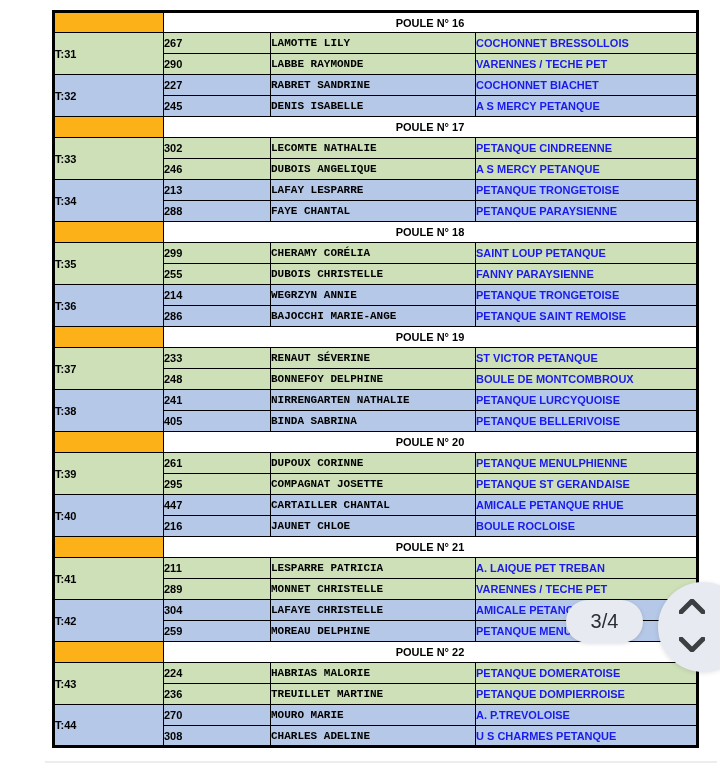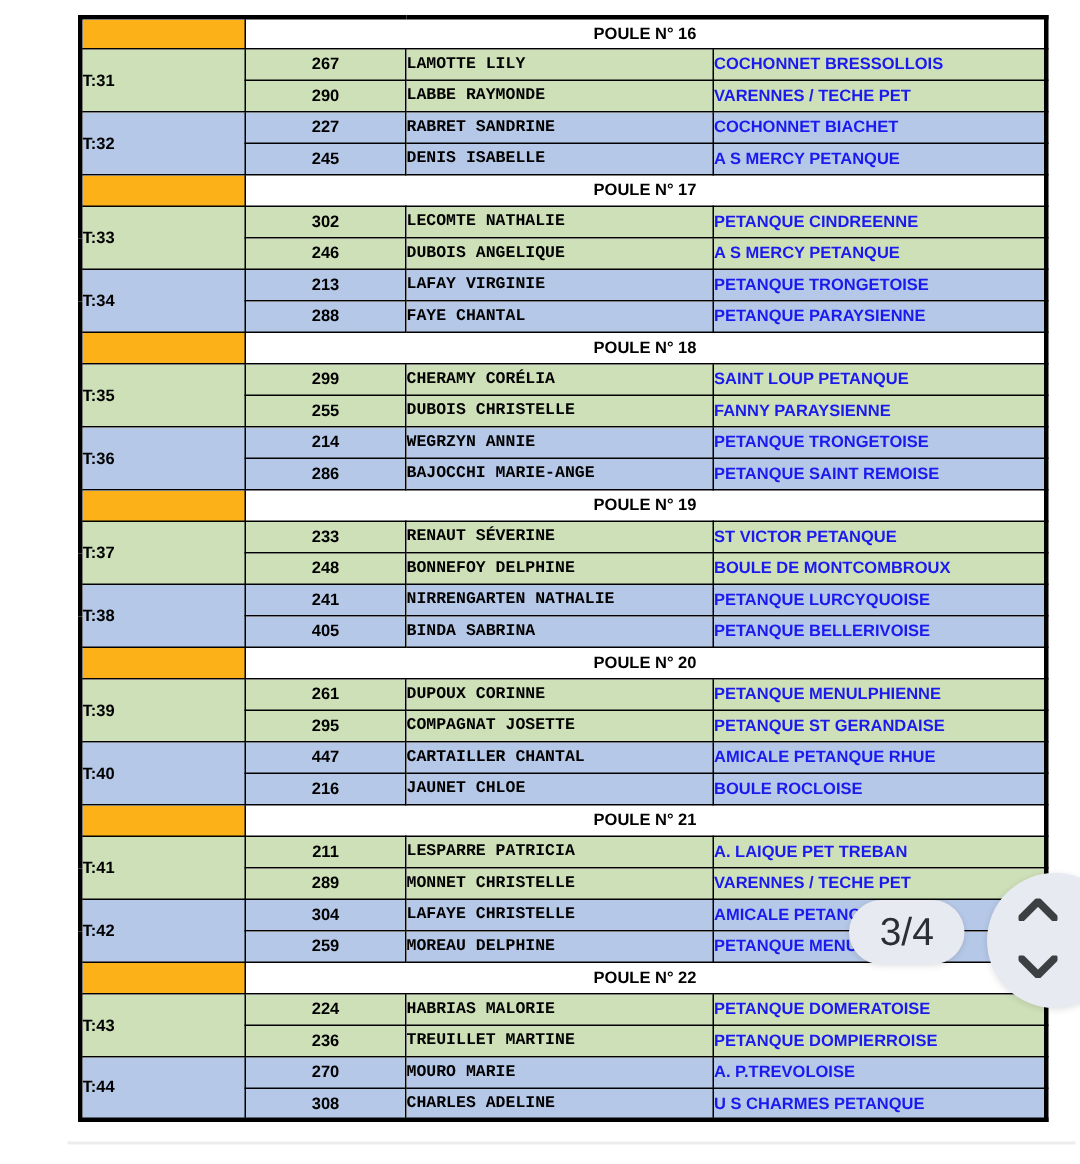--- a/index.html
+++ b/index.html
@@ -27,7 +27,7 @@
     border-right:3px solid var(--c-border);border-bottom:3px solid var(--c-border);
   }
   tr.block-start td{border-top:3px solid var(--c-border);}
-  td.num-cell{text-align:center;border-left-width:2px;border-right-width:2px;}
+  td.num-cell{border-left-width:2px;border-right-width:2px;}
   td.name-cell{text-align:left;padding-left:4px;border-right-width:2px;font-family:Liberation Mono, monospace;}
   td.club-cell{text-align:left;padding-left:3px;color:var(--c-club);margin-left:47px;}
   tr.green td{background:var(--c-green);}

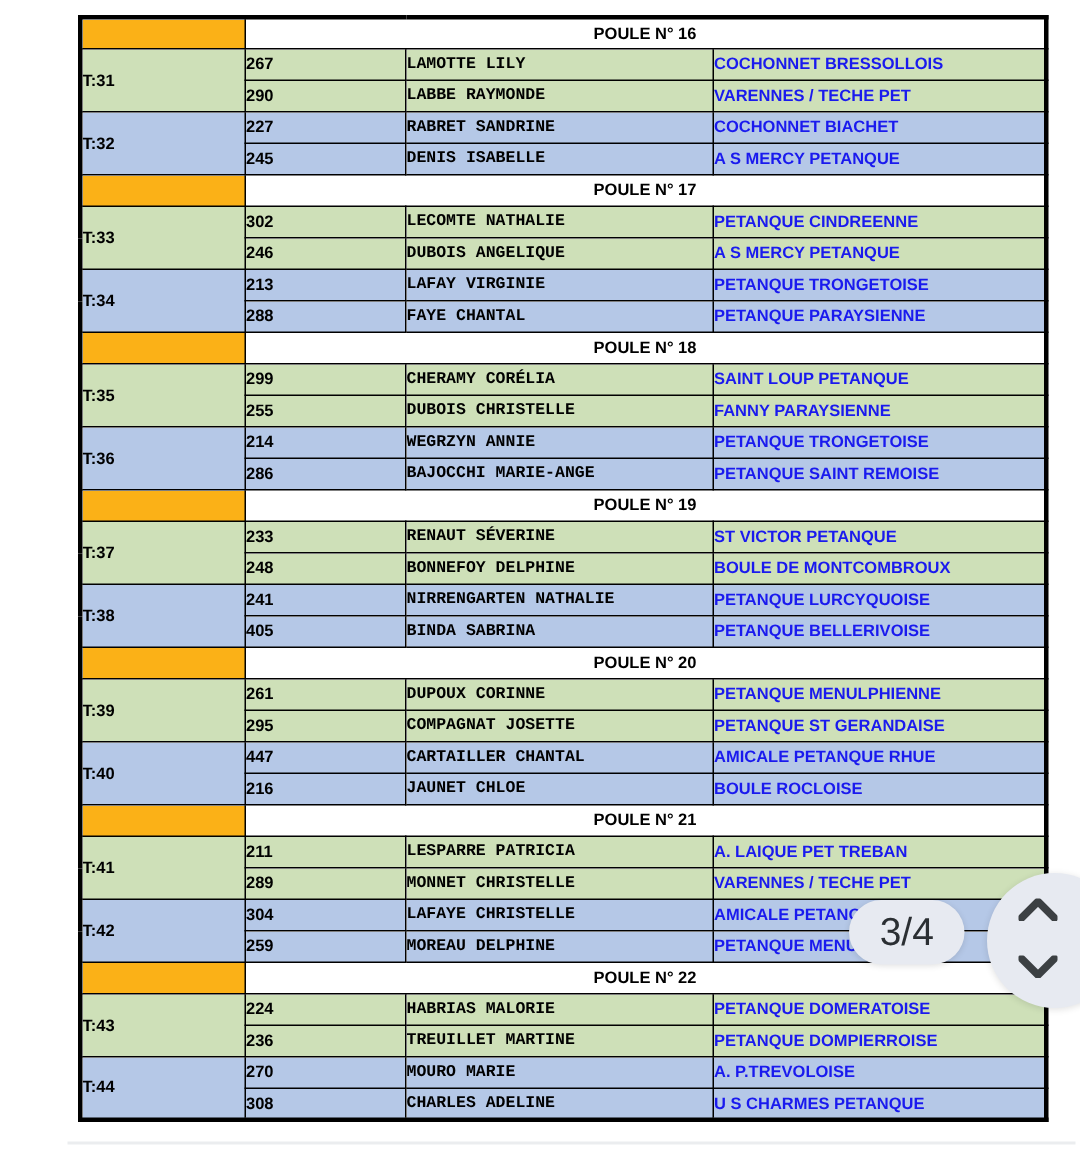--- a/index.html
+++ b/index.html
@@ -109,7 +109,7 @@
       <tr class="player-row blue block-start">
         <td class="time-cell" rowspan="2">T:34</td>
         <td class="num-cell">213</td>
-        <td class="name-cell">LAFAY VIRGINIE</td>
+        <td class="name-cell">LAFAY LESPARRE</td>
         <td class="club-cell">PETANQUE TRONGETOISE</td>
       </tr>
       <tr class="player-row blue">

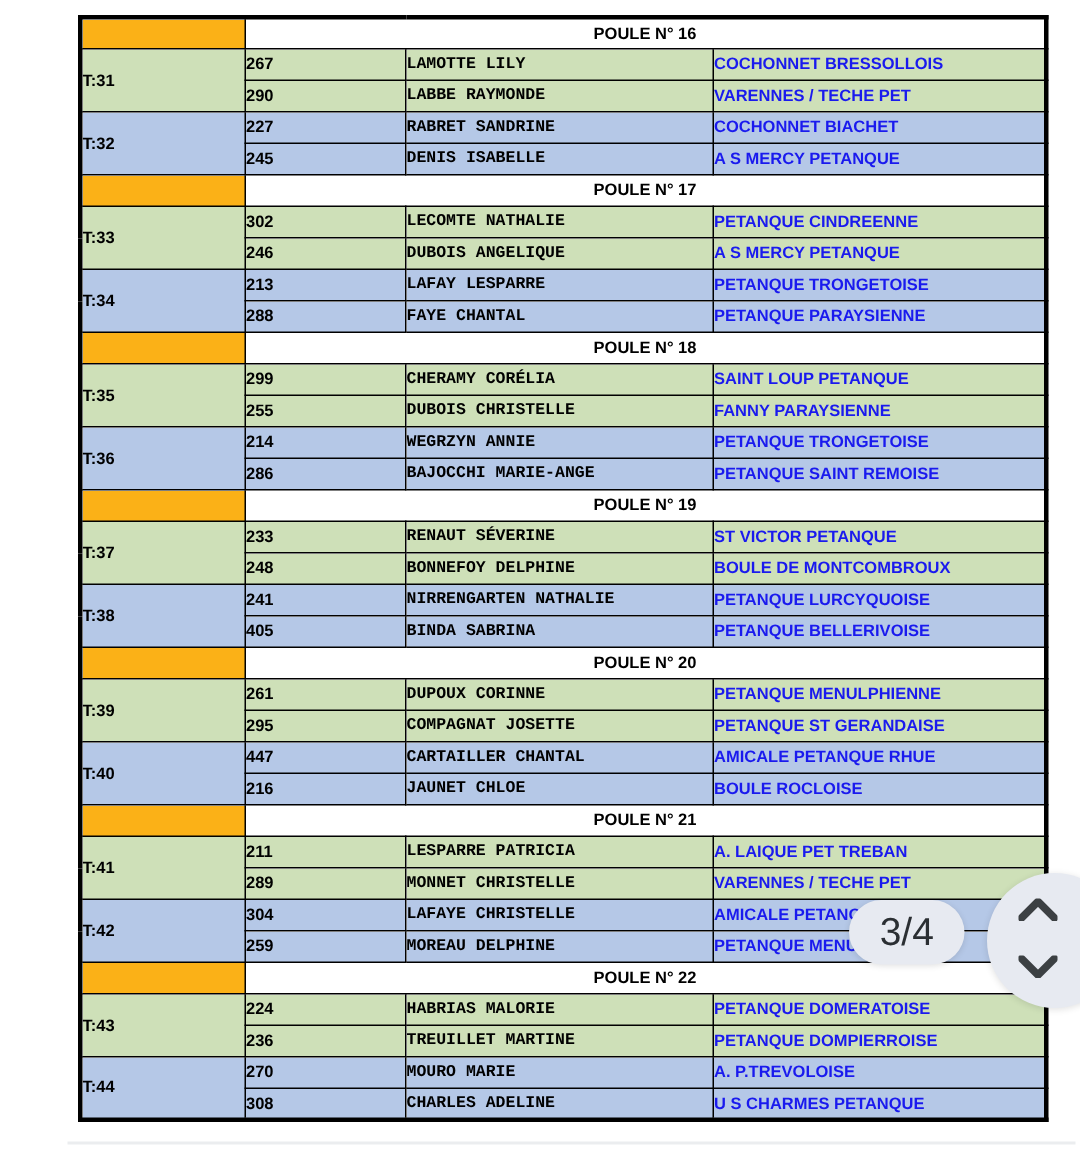--- a/index.html
+++ b/index.html
@@ -42,7 +42,7 @@
     position:absolute;left:566px;top:600px;width:77px;height:43px;
     background:var(--c-overlay-bg);border-radius:22px;
     display:flex;align-items:center;justify-content:center;
-    font-size:26px;color:#2b2f33;font-weight:normal;
+    font-size:20px;color:#2b2f33;font-weight:normal;
     box-shadow:0 1px 4px rgba(0,0,0,0.12);
   }
   .scroll-control{

